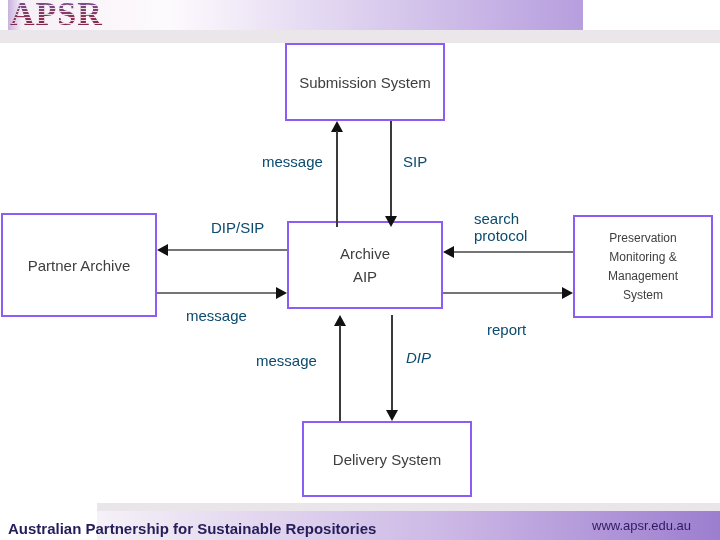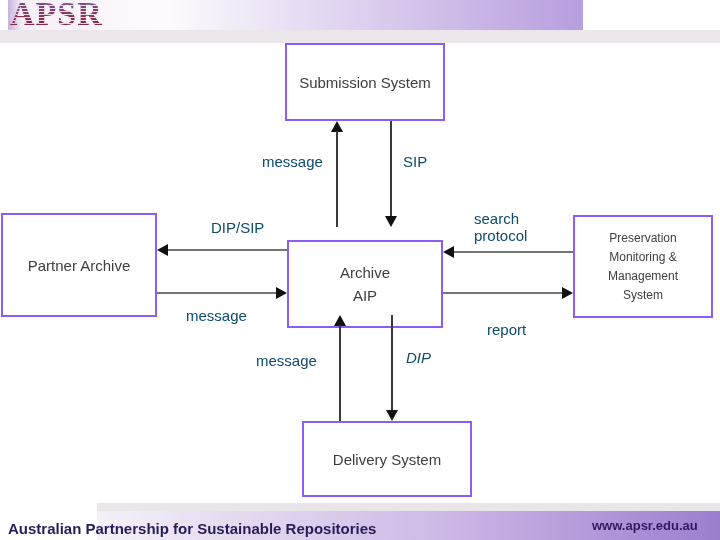--- a/index.html
+++ b/index.html
@@ -36,7 +36,7 @@
   }
   .node-submission{left:285px;top:43px;width:160px;height:78px;}
   .node-partner{left:1px;top:213px;width:156px;height:104px;}
-  .node-archive{left:287px;top:240px;width:156px;height:88px;line-height:23px;}
+  .node-archive{left:287px;top:221px;width:156px;height:88px;line-height:23px;}
   .node-preservation{left:573px;top:215px;width:140px;height:103px;font-size:12px;line-height:19px;}
   .node-delivery{left:302px;top:421px;width:170px;height:76px;}
   

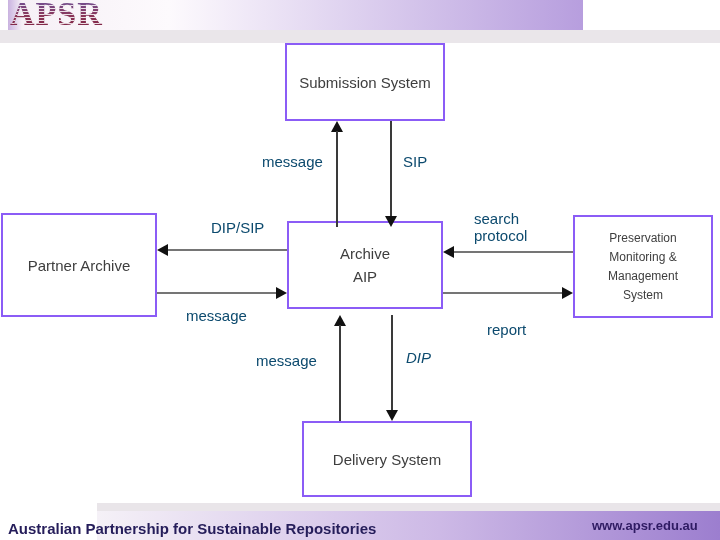--- a/index.html
+++ b/index.html
@@ -75,7 +75,7 @@
   }
   .footer-right-text{
     position:absolute;left:592px;top:518px;
-    font-weight:bold;font-size:13px;color:#2f1b63;
+    font-weight:normal;font-size:13px;color:#2f1b63;
   }
 </style>
 </head>

